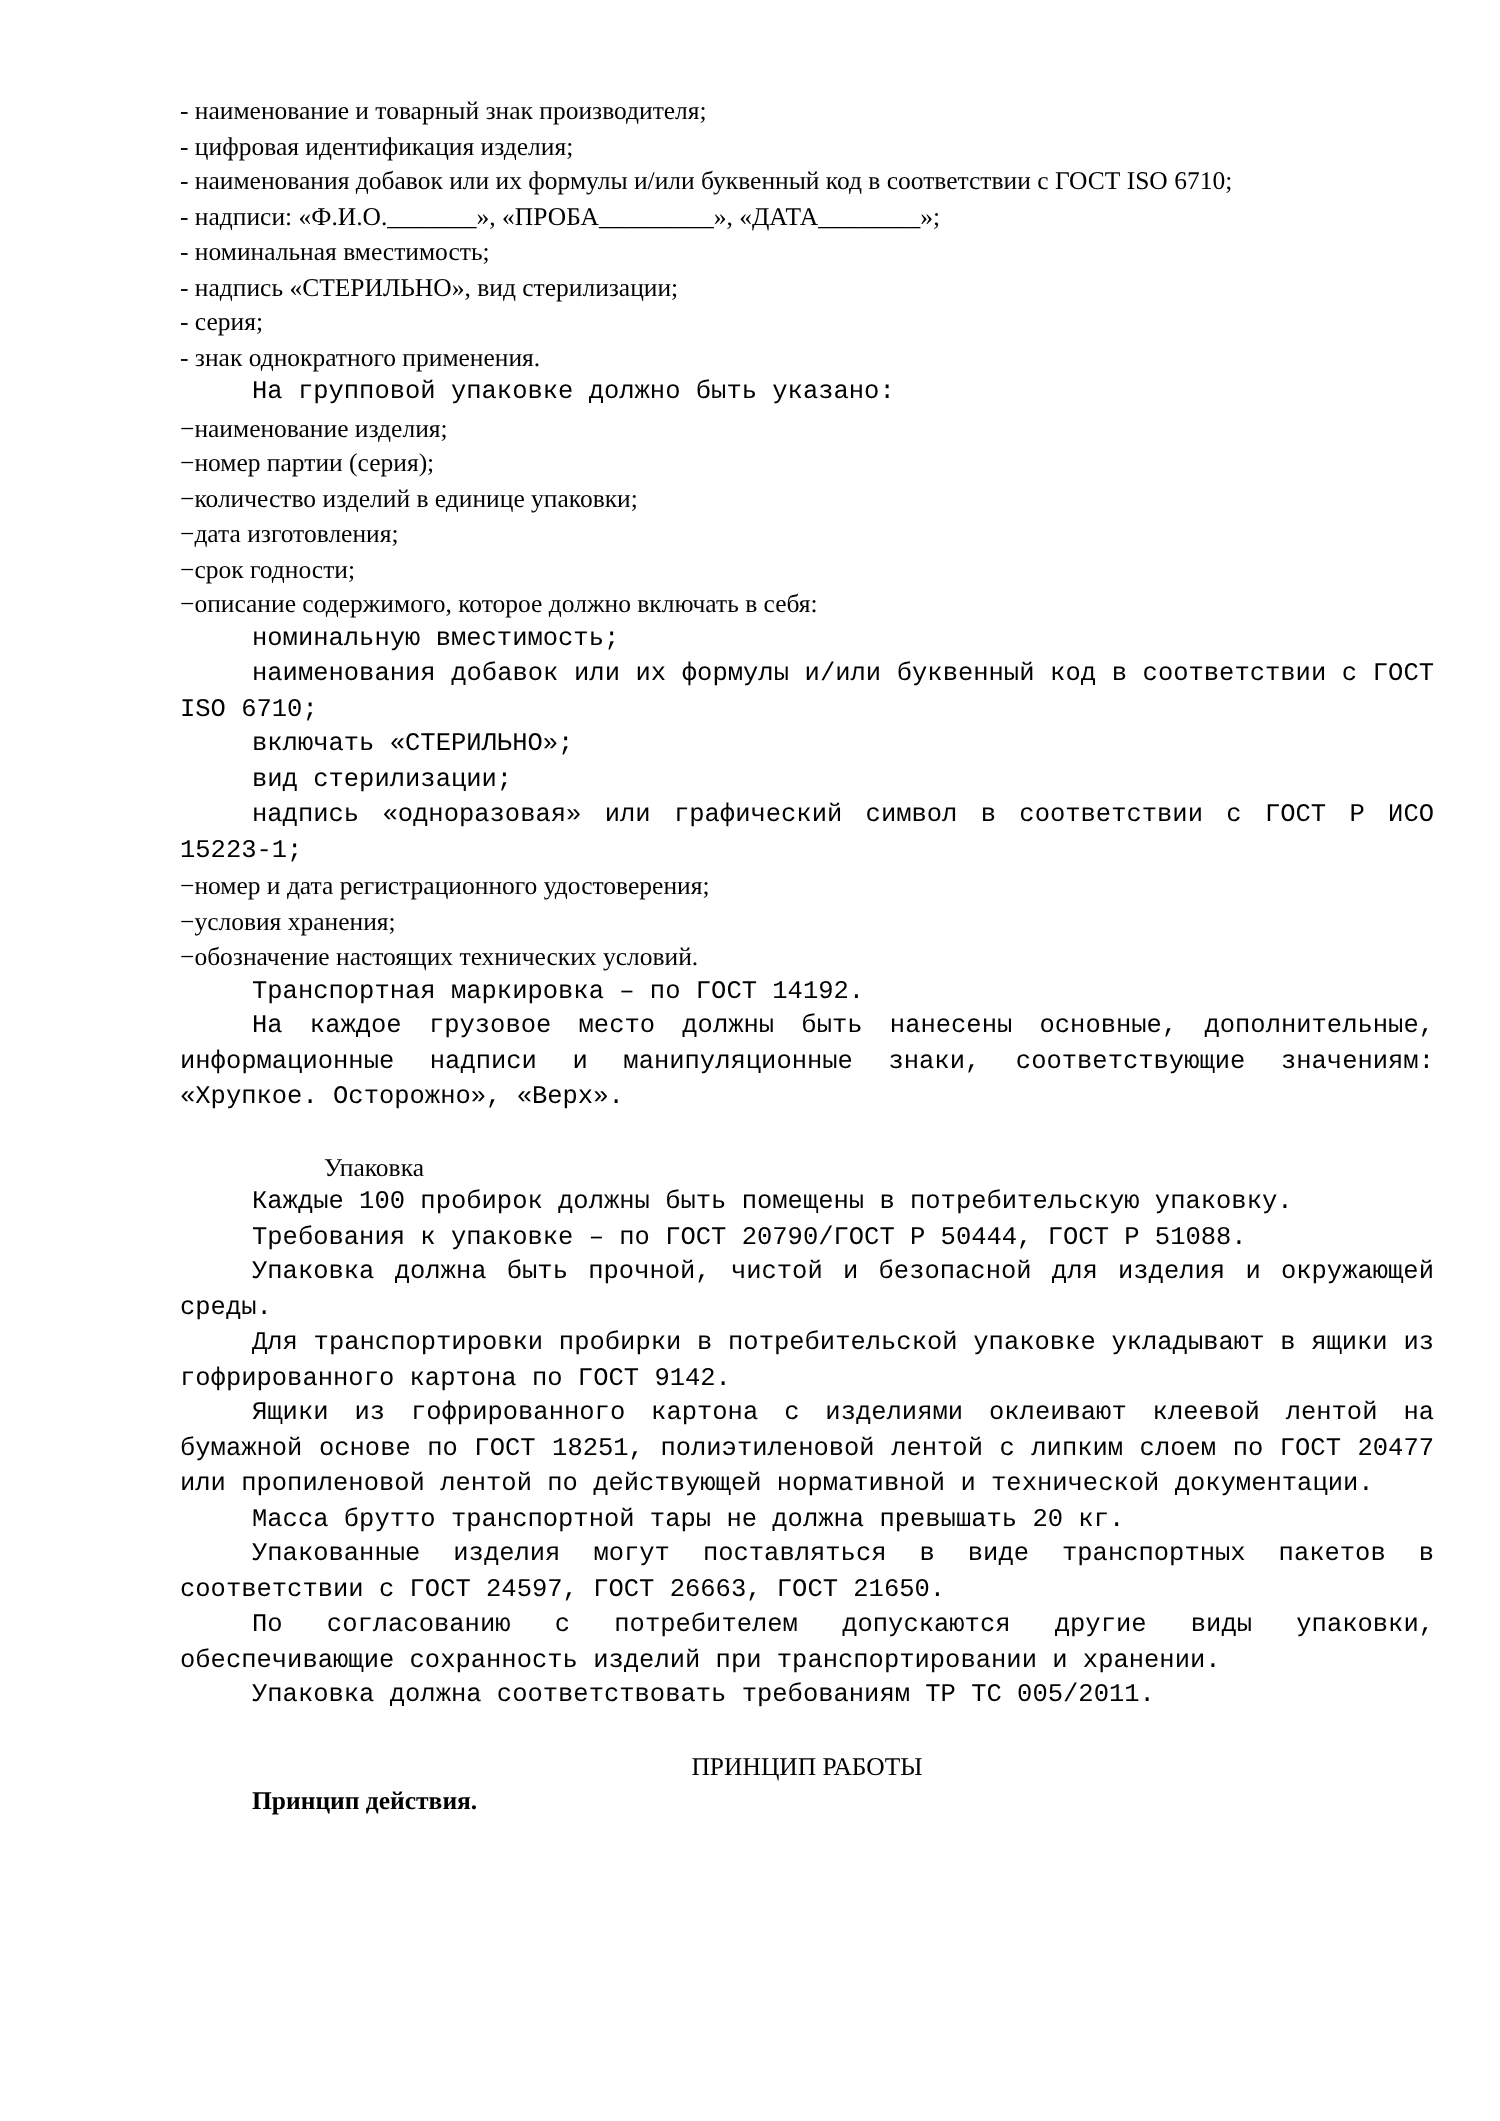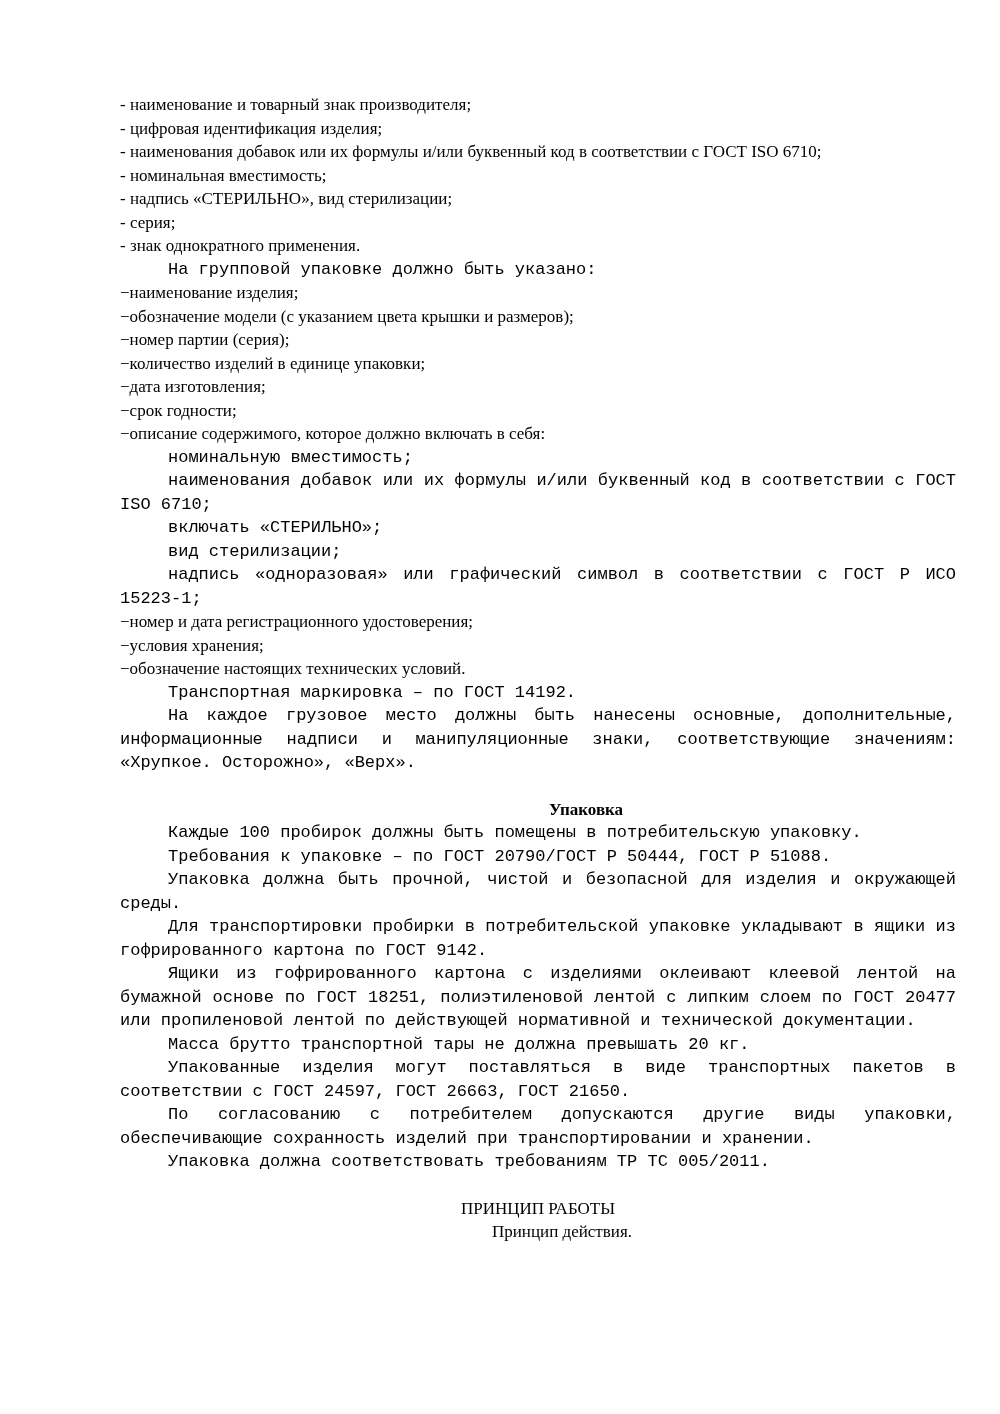--- a/index.html
+++ b/index.html
@@ -14,7 +14,7 @@
     margin: 0 auto;
     background: #ffffff;
     box-sizing: border-box;
-    padding: 93px 44px 60px 120px;
+    padding: 62px 44px 60px 120px;
     font-family: "Liberation Serif", "DejaVu Serif", serif;
     font-size: 17px;
     line-height: 23.5px;

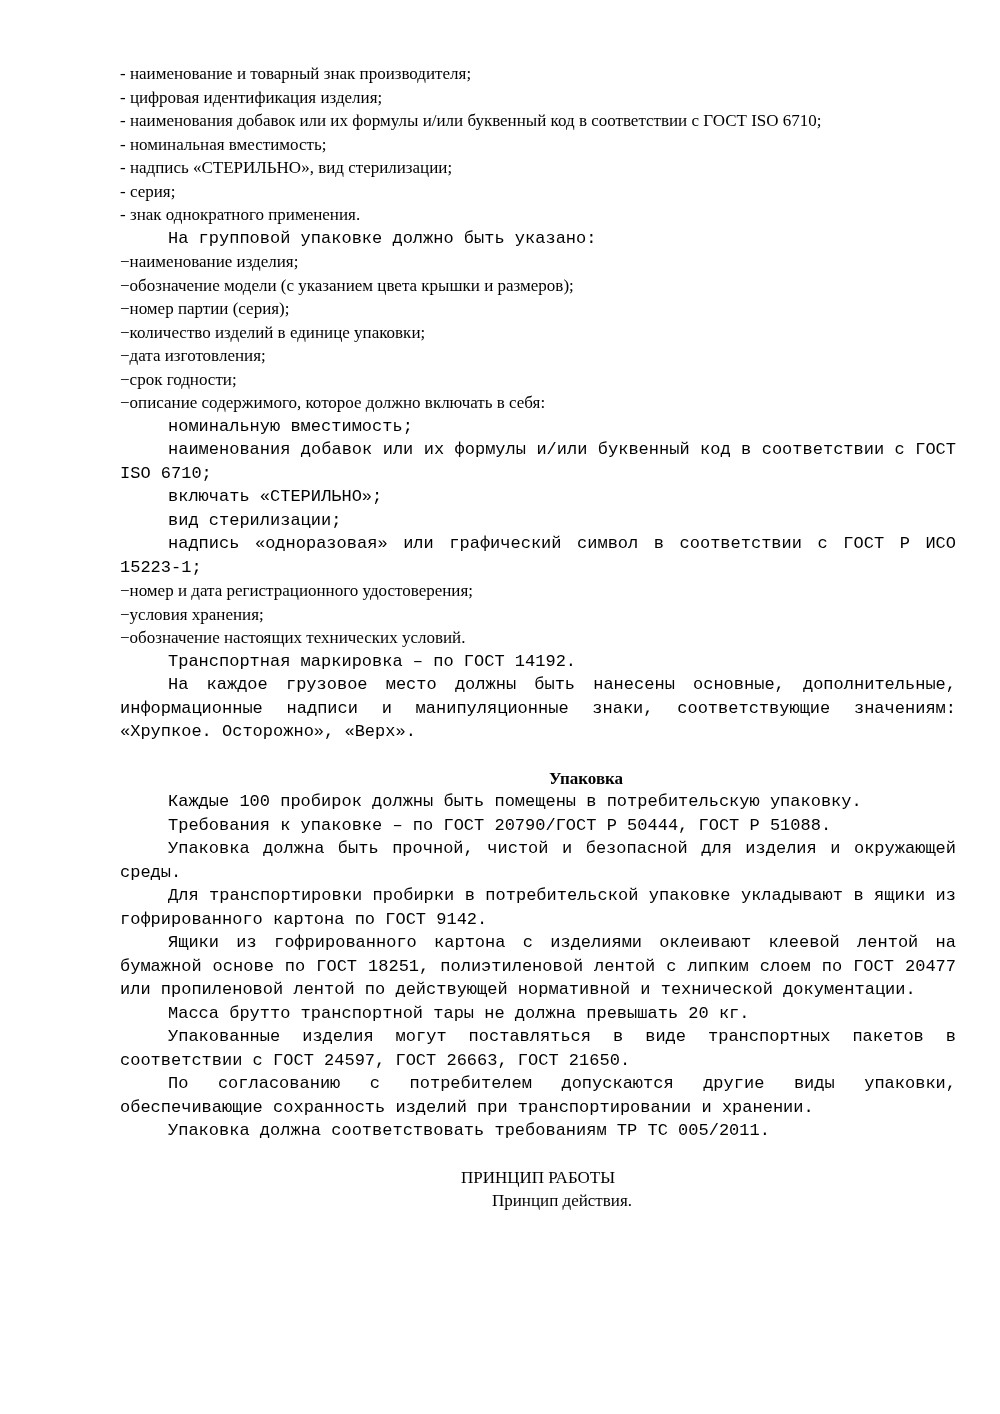--- a/index.html
+++ b/index.html
@@ -58,6 +58,7 @@
       <p class="para plain">- наименование и товарный знак производителя;</p>
       <p class="para plain">- цифровая идентификация изделия;</p>
       <p class="para plain">- наименования добавок или их формулы и/или буквенный код в соответствии с ГОСТ ISO 6710;</p>
+      <p class="para plain">- надписи: «Ф.И.О._______», «ПРОБА_________», «ДАТА________»;</p>
       <p class="para plain">- номинальная вместимость;</p>
       <p class="para plain">- надпись «СТЕРИЛЬНО», вид стерилизации;</p>
       <p class="para plain">- серия;</p>

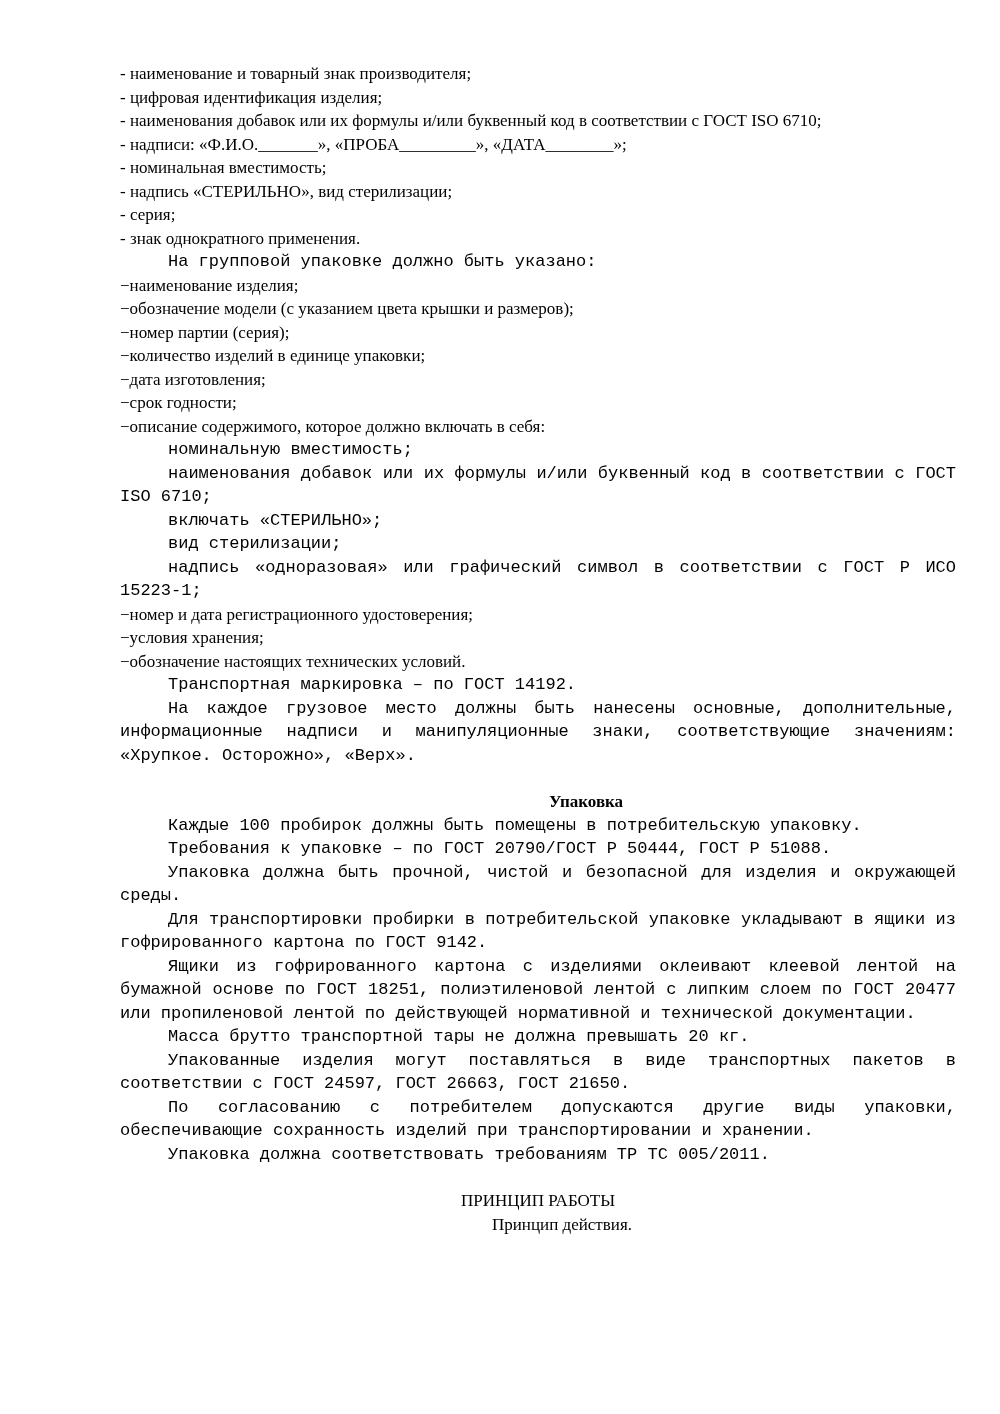--- a/index.html
+++ b/index.html
@@ -65,7 +65,6 @@
       <p class="para plain">- знак однократного применения.</p>
       <p class="para indent">На групповой упаковке должно быть указано:</p>
       <p class="para plain">−наименование изделия;</p>
-      <p class="para plain">−обозначение модели (с указанием цвета крышки и размеров);</p>
       <p class="para plain">−номер партии (серия);</p>
       <p class="para plain">−количество изделий в единице упаковки;</p>
       <p class="para plain">−дата изготовления;</p>

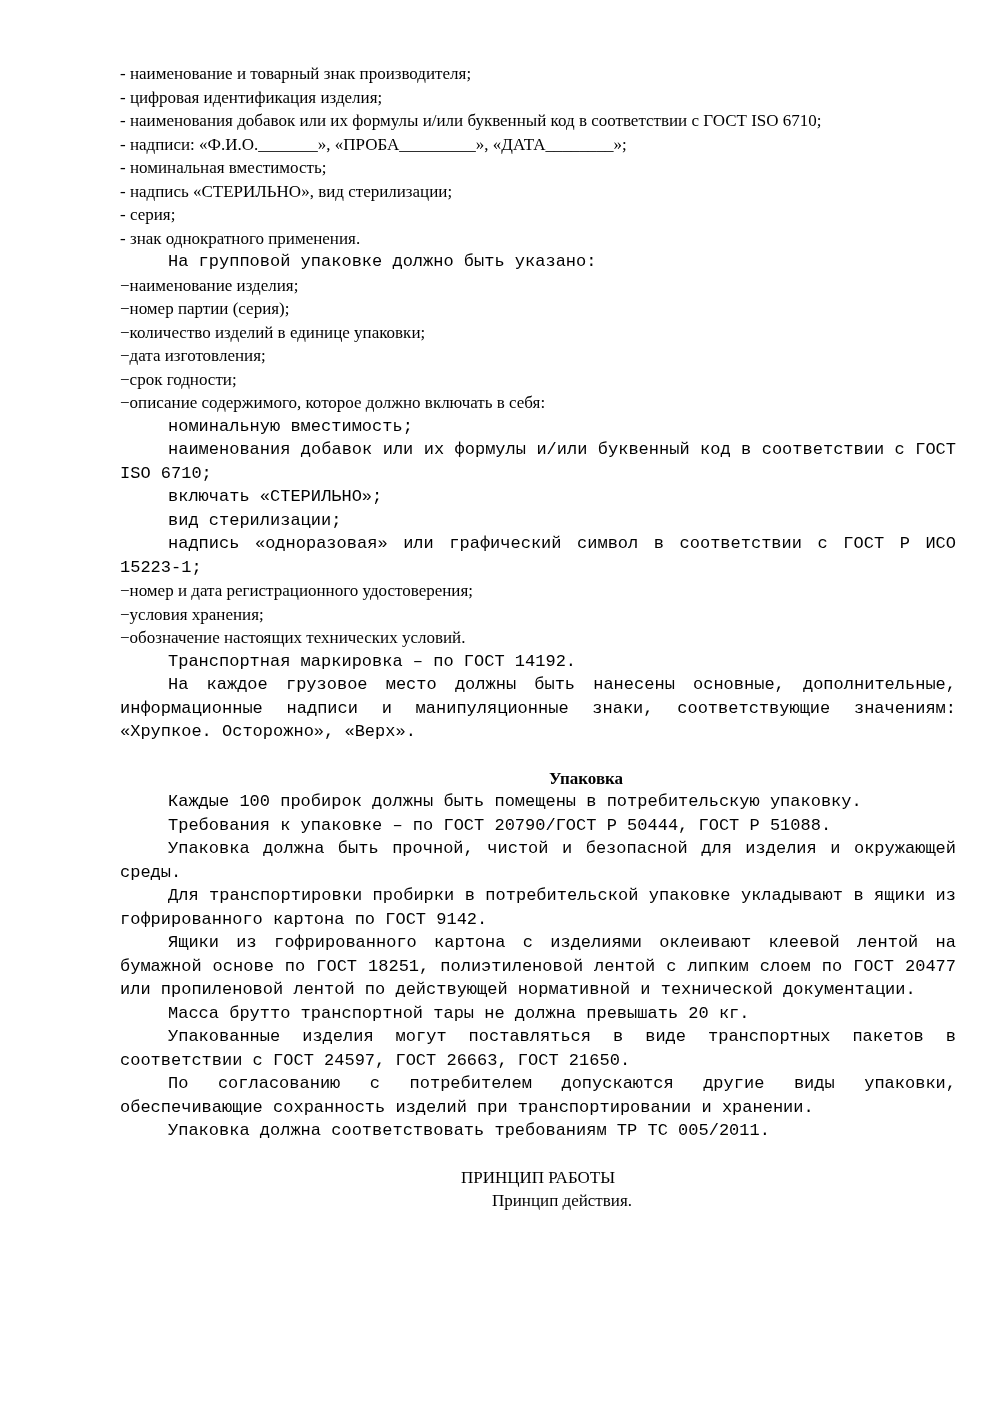--- a/index.html
+++ b/index.html
@@ -33,9 +33,9 @@
     font-family: Liberation Mono, monospace;
   }
   .heading-sub {
-    font-weight: bold;
+    font-weight: normal;
     text-indent: 96px;
-    text-align: center;
+    text-align: left;
   }
   .heading-center {
     font-weight: normal;

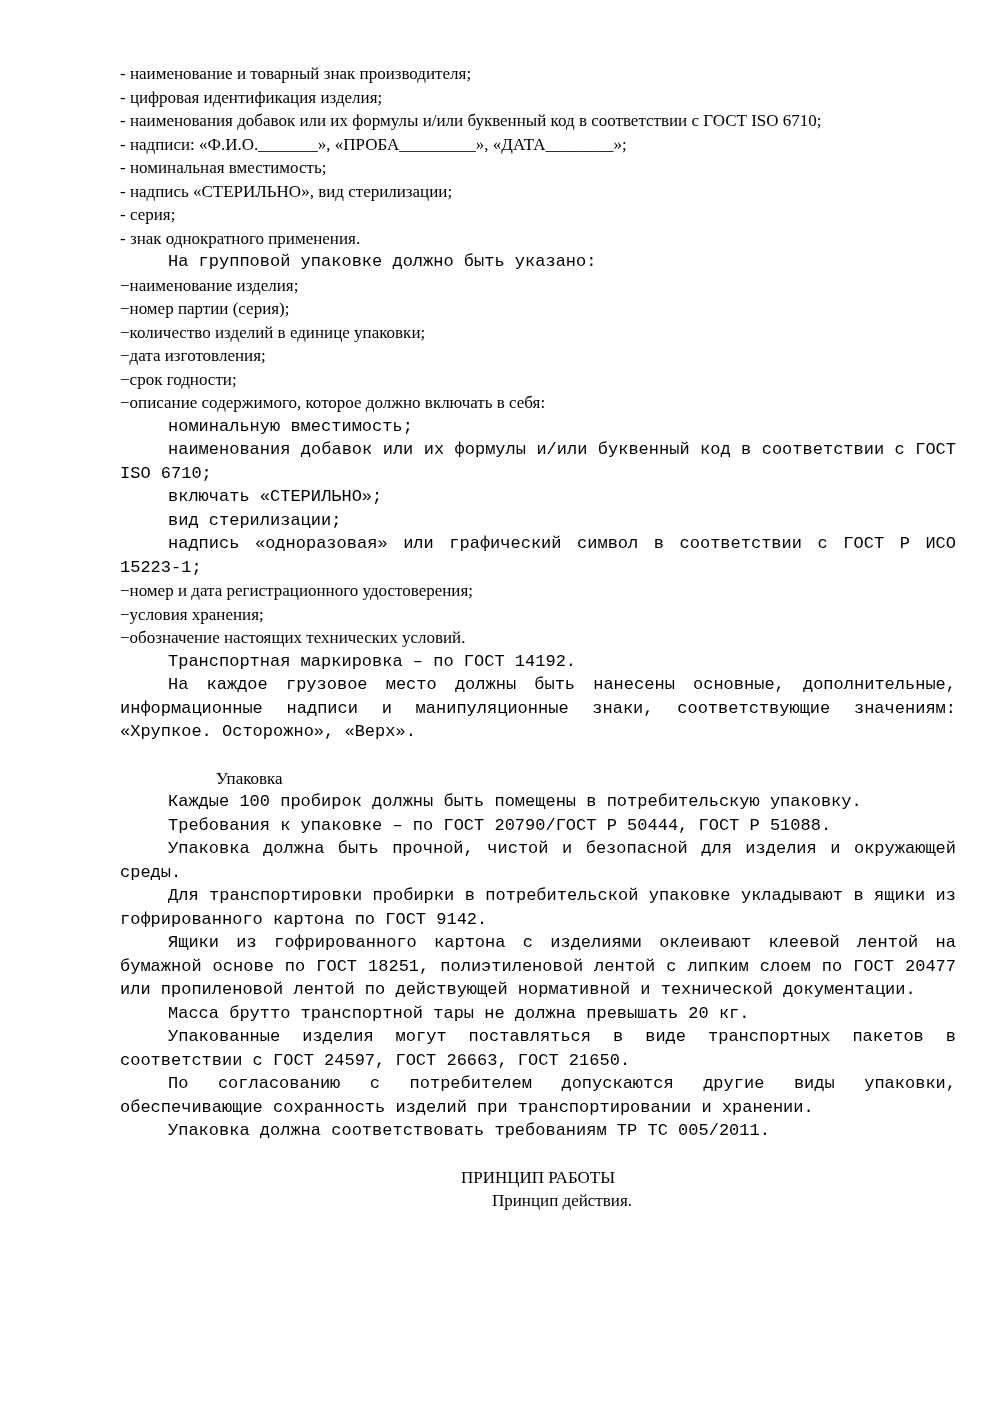--- a/index.html
+++ b/index.html
@@ -42,9 +42,9 @@
     text-align: center;
   }
   .bold-indent {
-    font-weight: normal;
+    font-weight: bold;
     text-indent: 48px;
-    text-align: center;
+    text-align: left;
   }
   .spacer {
     height: 23px;

